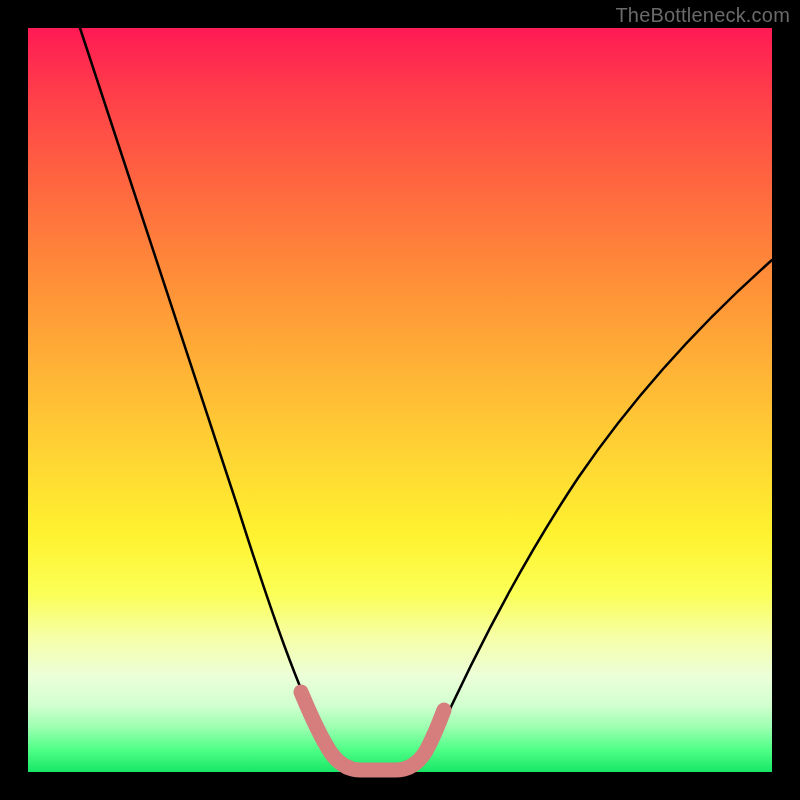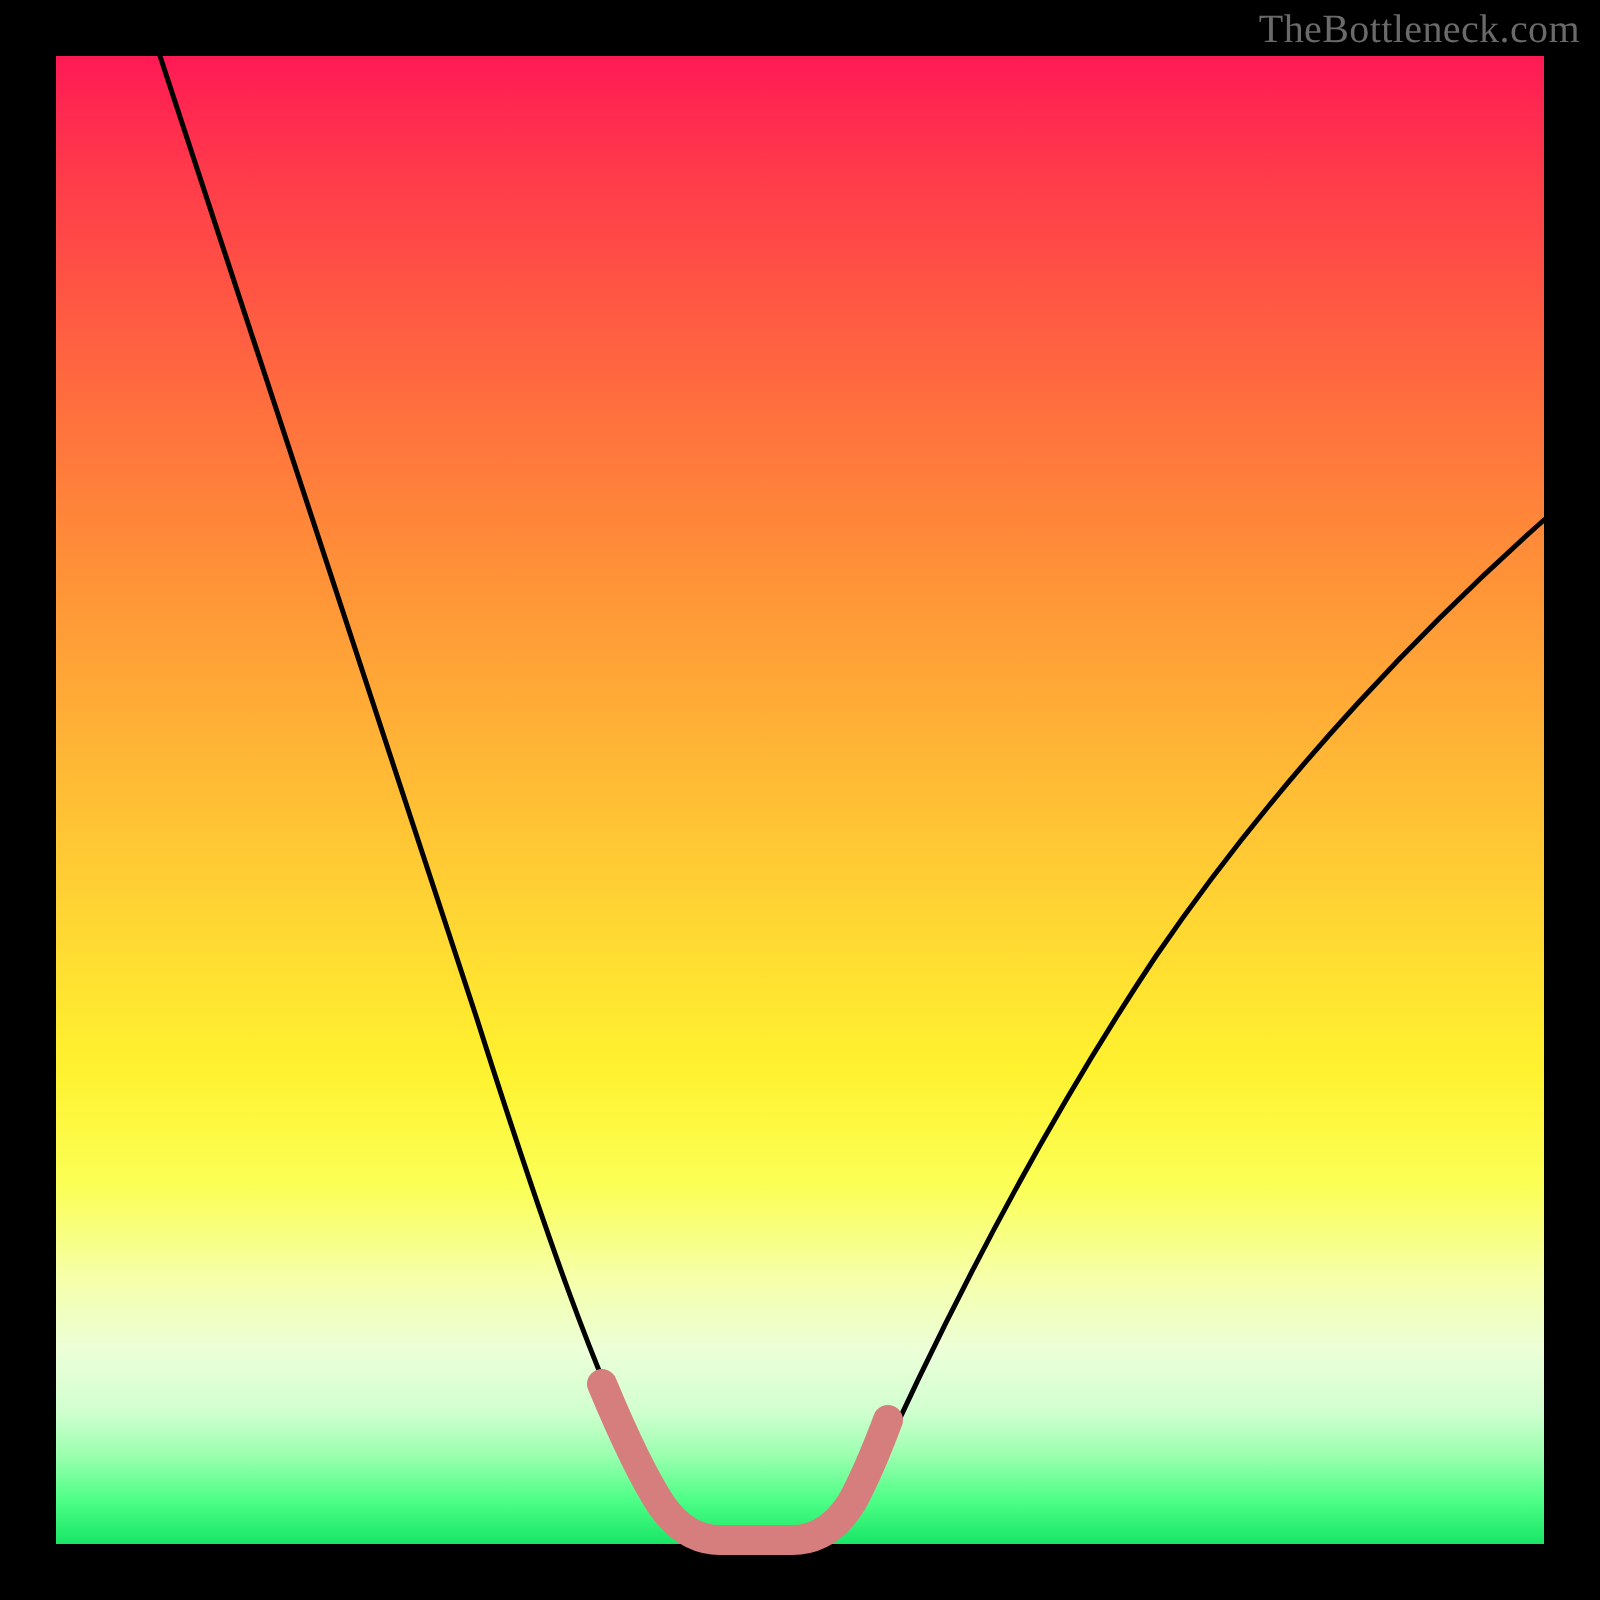--- a/index.html
+++ b/index.html
@@ -51,7 +51,6 @@
     font-weight: 400;
     letter-spacing: 0.2px;
     user-select: none;
-    font-family: Liberation Serif, serif;
   }
   svg.curve {
     position: absolute;

